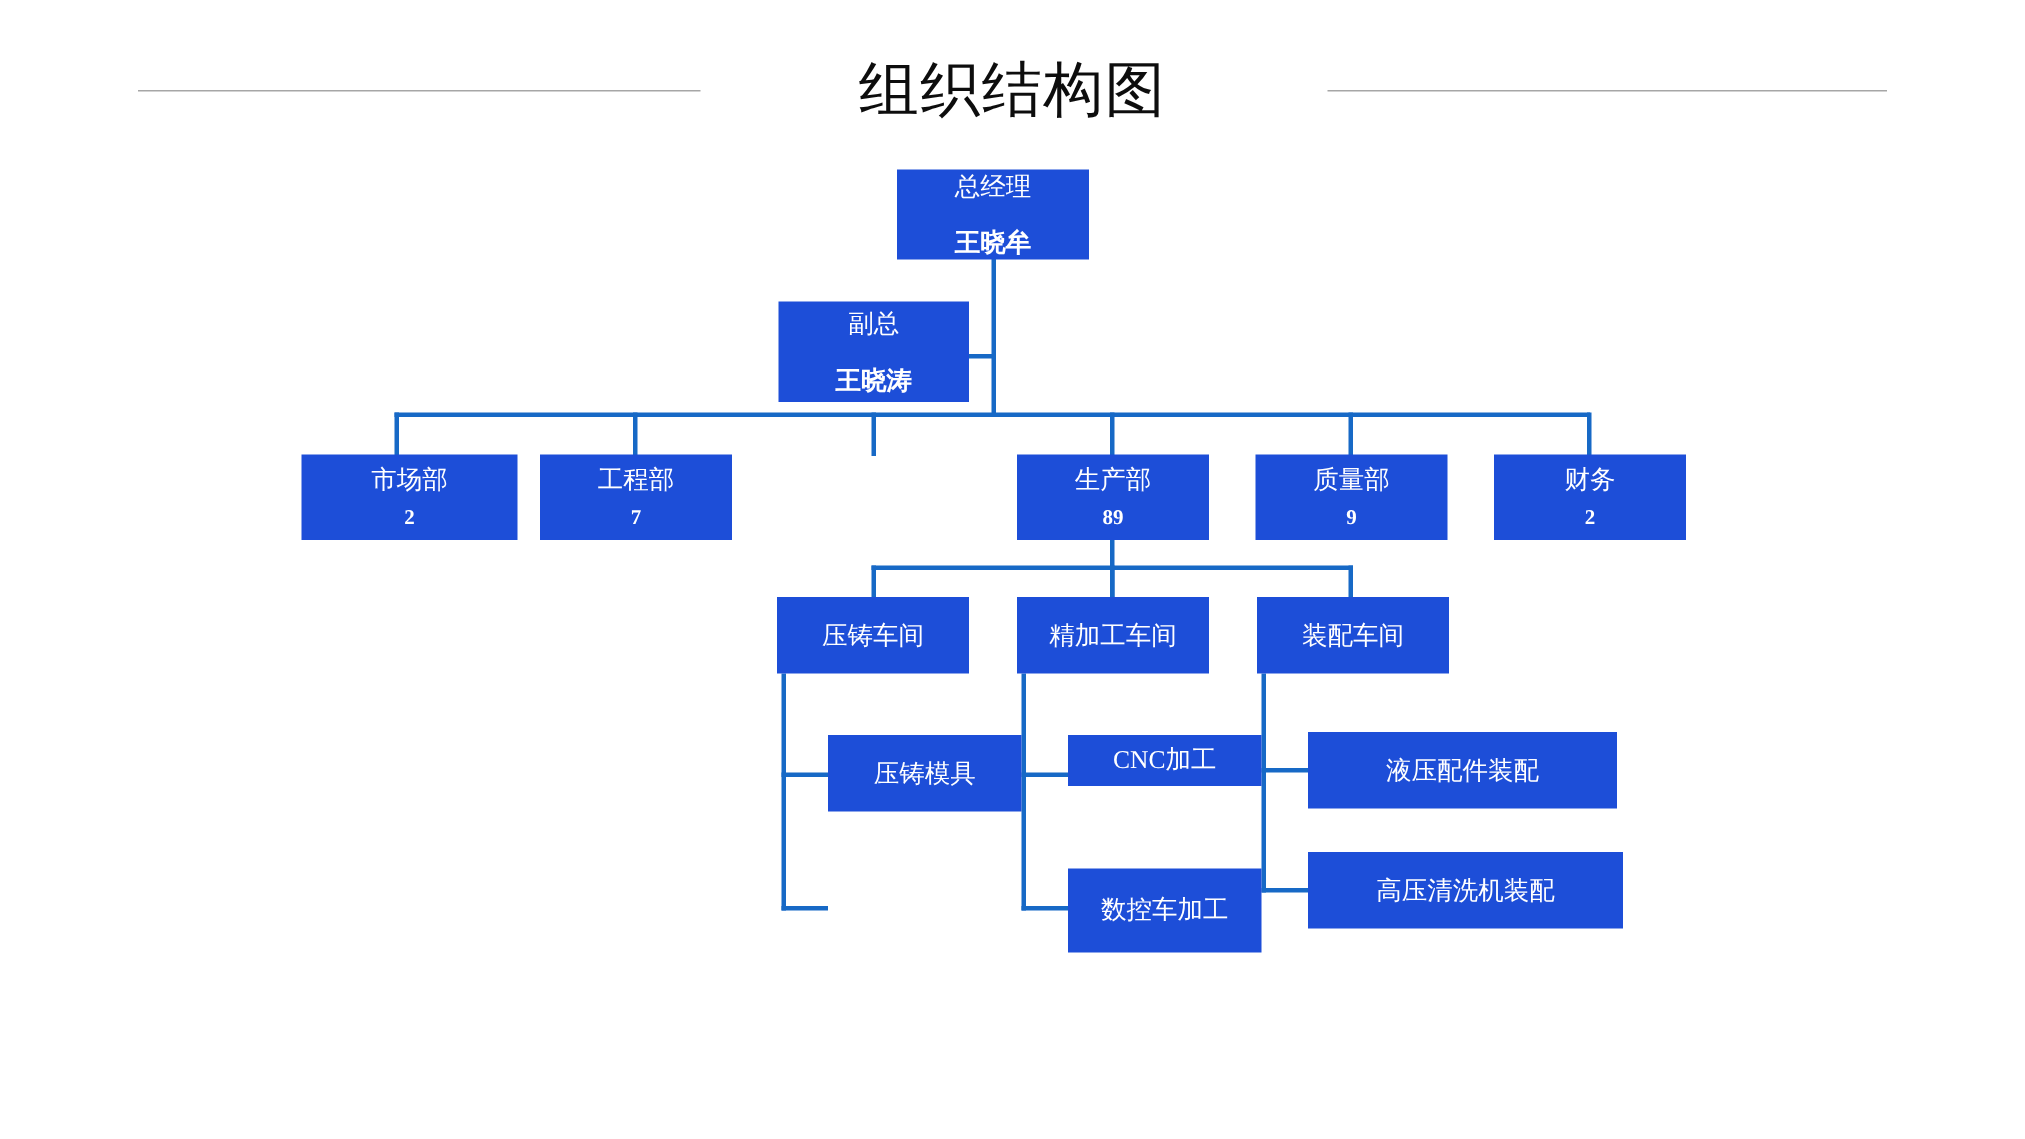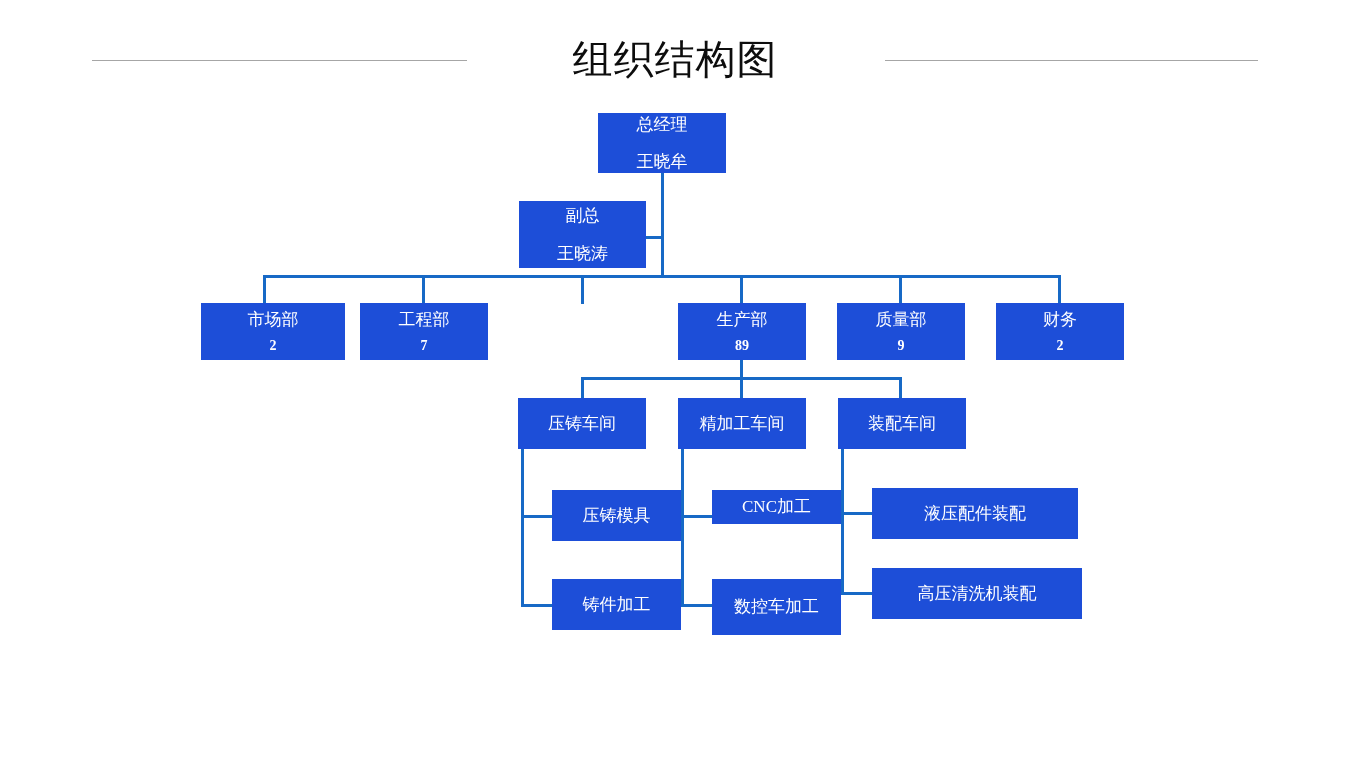--- a/index.html
+++ b/index.html
@@ -72,6 +72,7 @@
     font-size: 17px;
     margin-top: 16px;
     white-space: nowrap;
+    font-weight: bold;
   }
 
   

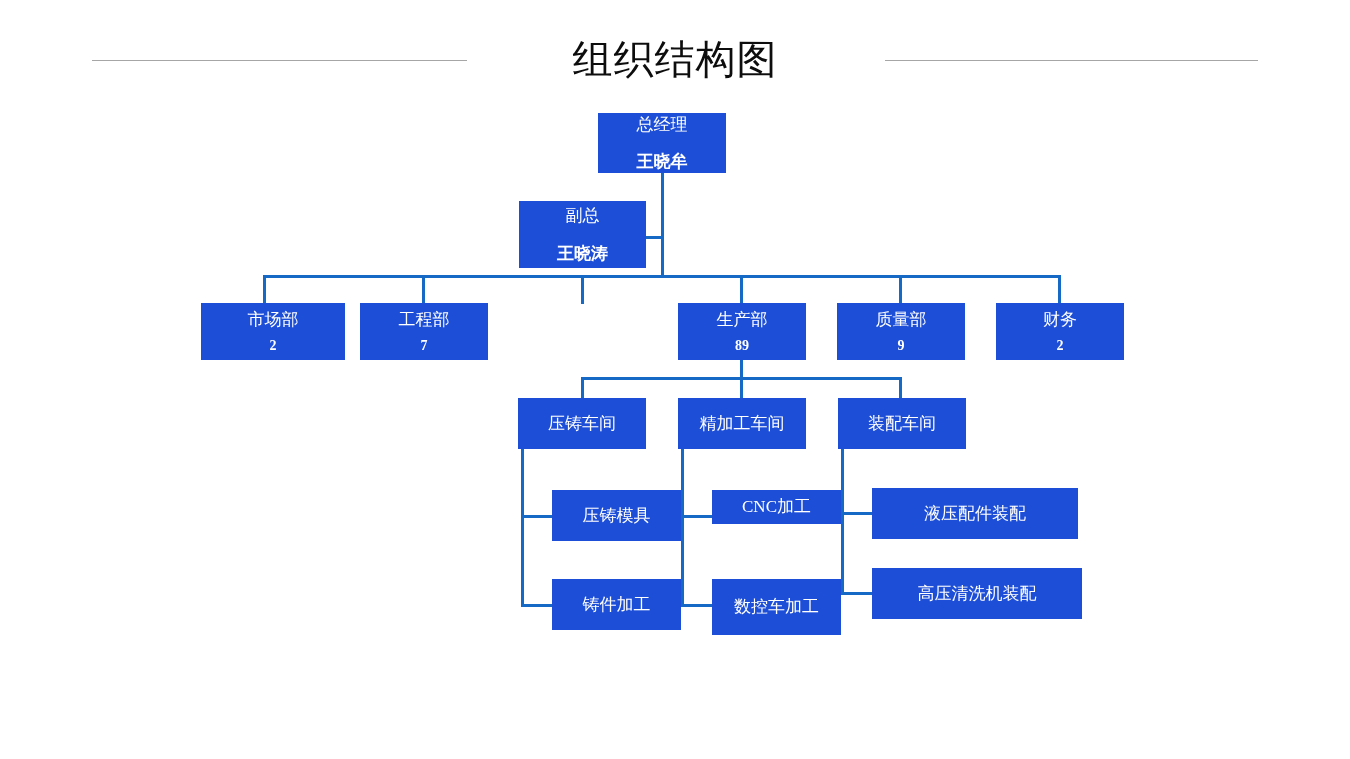--- a/index.html
+++ b/index.html
@@ -183,9 +183,6 @@
     <span class="node-title">液压配件装配</span>
   </div>
 
-  <div class="node" style="left:552px; top:579px; width:129px; height:51px;">
-    <span class="node-title">铸件加工</span>
-  </div>
 
   <div class="node" style="left:712px; top:579px; width:129px; height:56px;">
     <span class="node-title">数控车加工</span>

